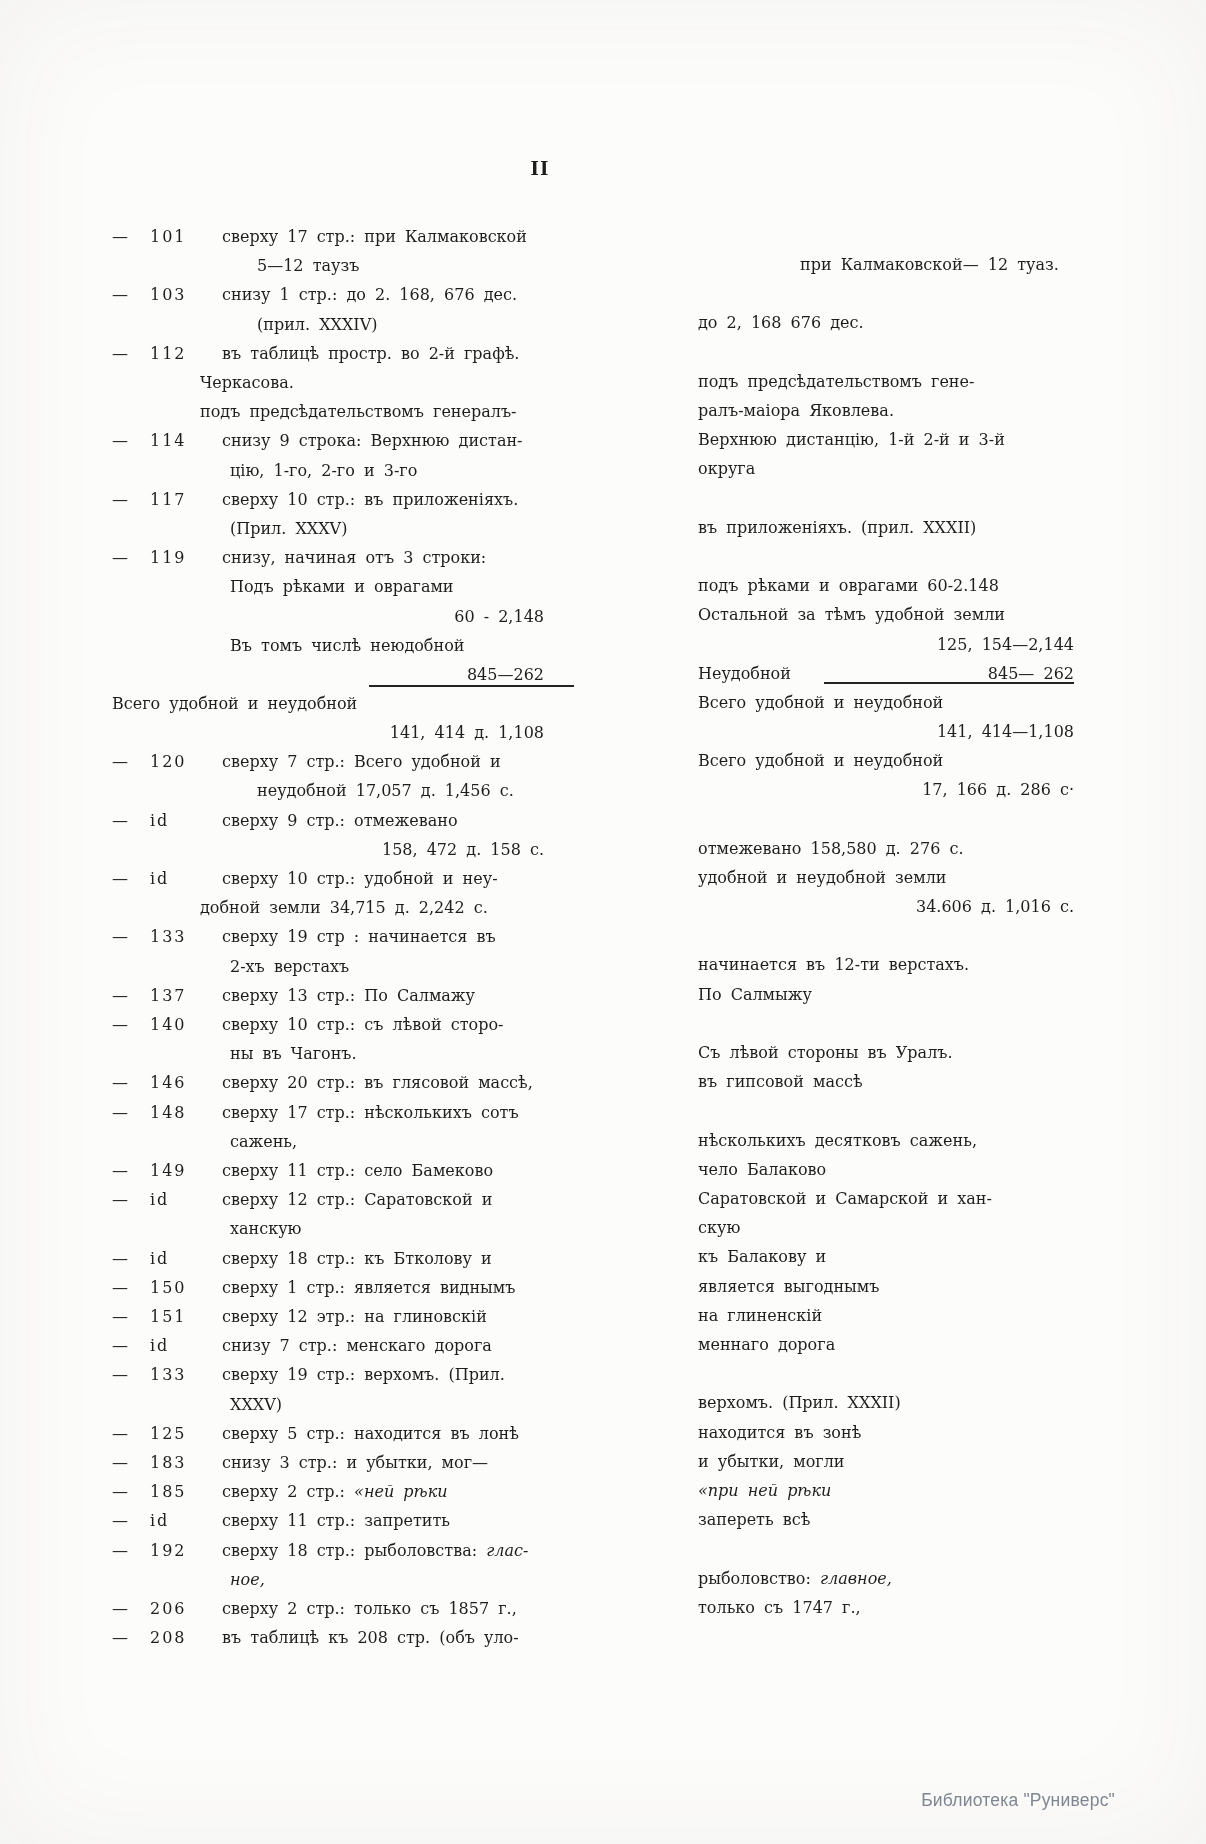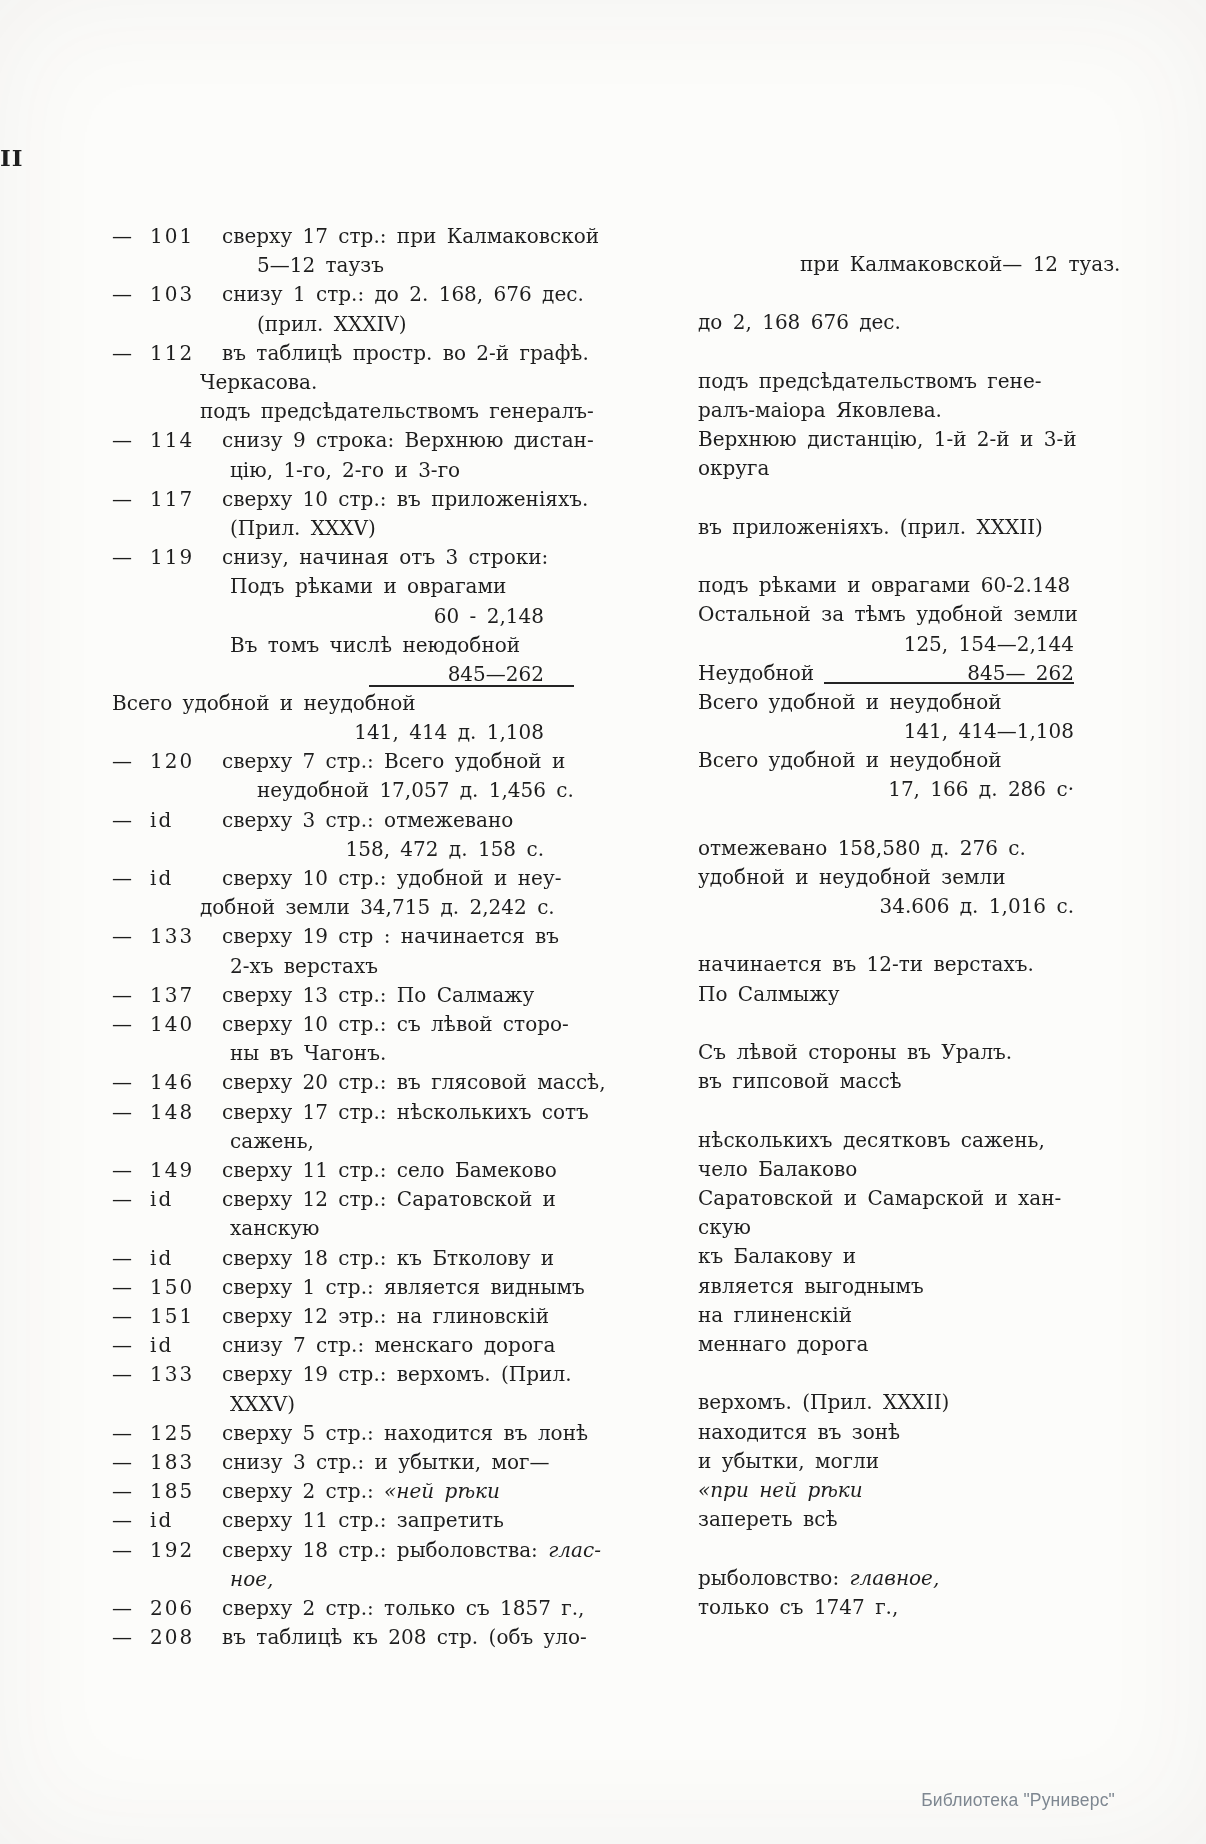--- a/index.html
+++ b/index.html
@@ -13,8 +13,8 @@
     overflow:hidden;
   }
   .page-header{
-    position:absolute;top:144px;left:0;width:1080px;
-    font-size:23px;font-weight:bold;letter-spacing:1px;
+    position:absolute;top:158px;left:0;width:1080px;
+    text-align:center;font-size:18px;font-weight:bold;letter-spacing:1px;
   }
   .col{position:absolute;font-size:20px;line-height:29.2px;word-spacing:4px;}
   .col-left{top:222px;left:112px;width:462px;}

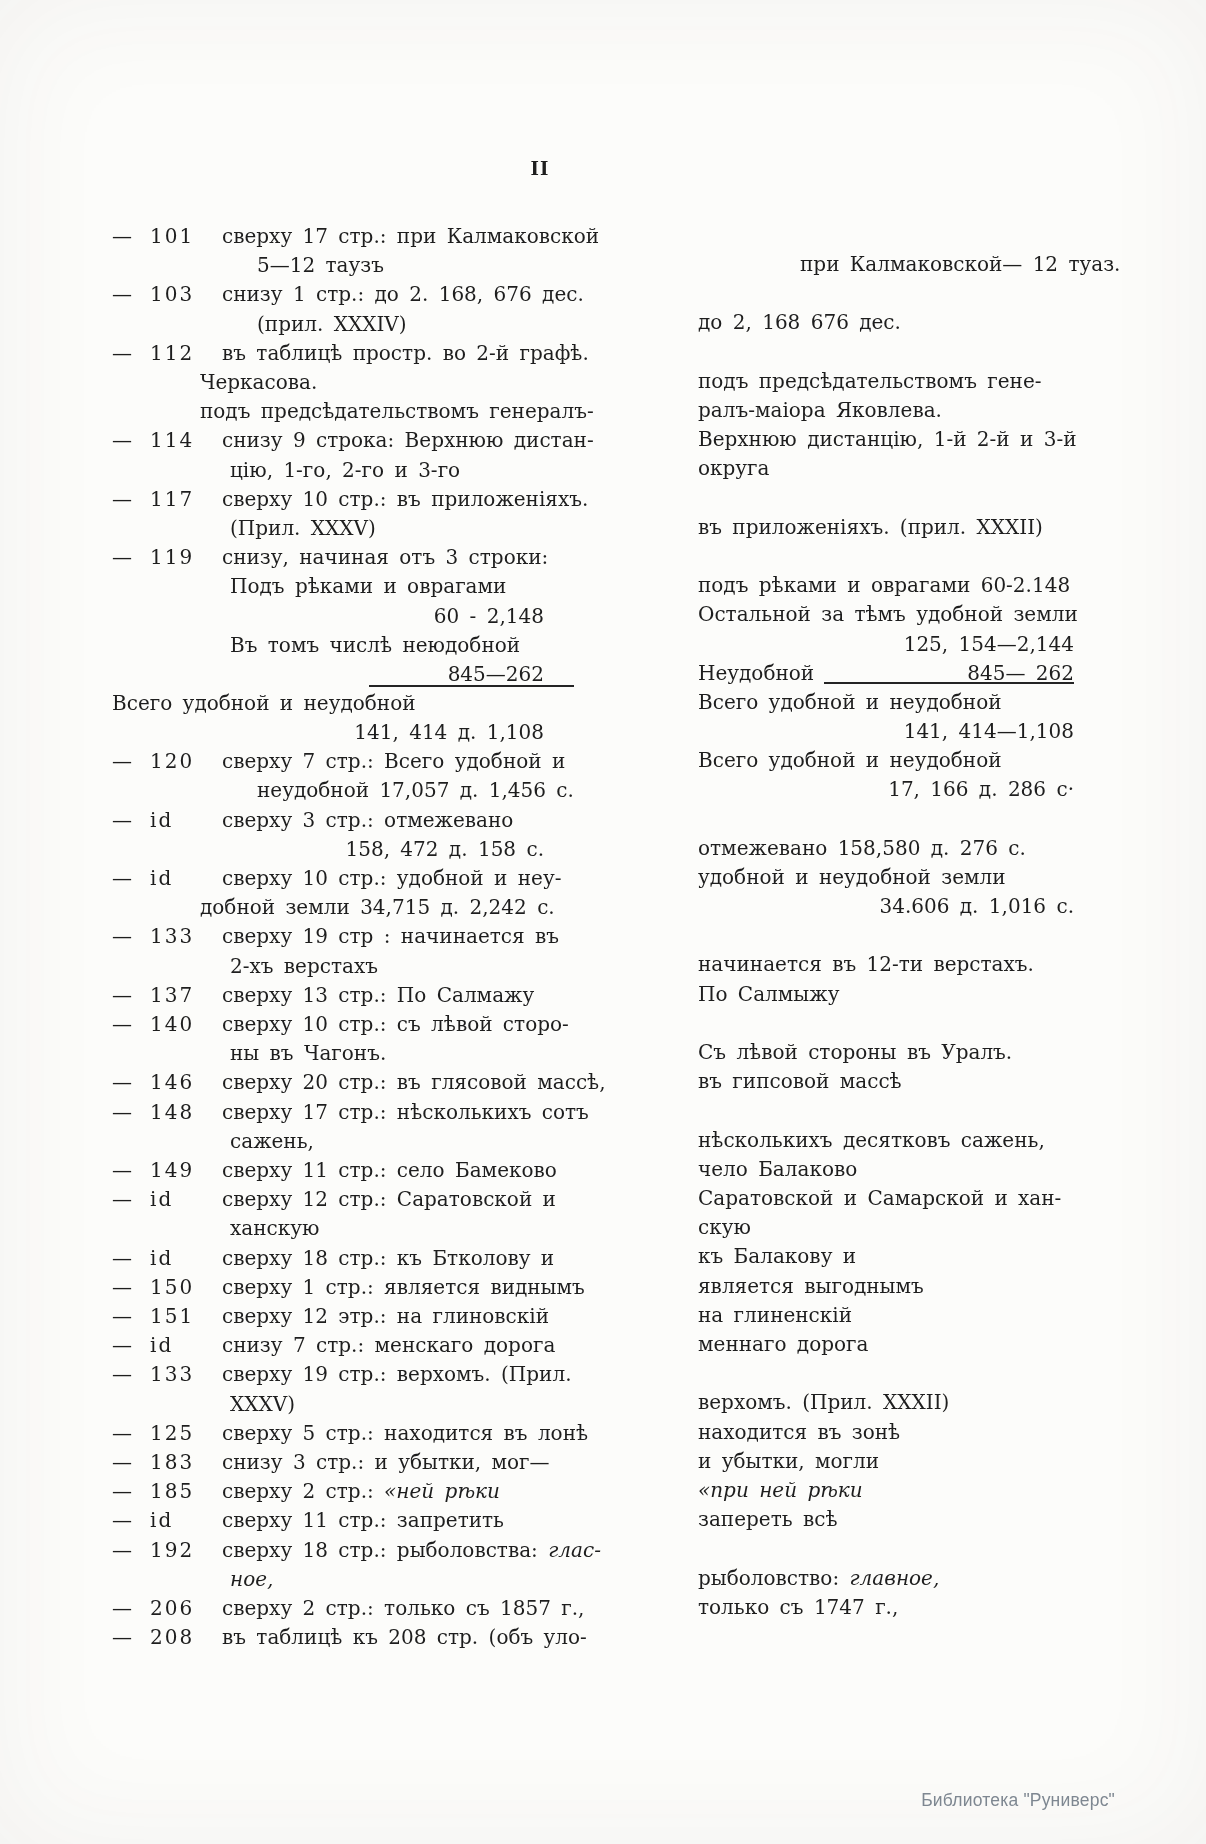--- a/index.html
+++ b/index.html
@@ -16,7 +16,7 @@
     position:absolute;top:158px;left:0;width:1080px;
     text-align:center;font-size:18px;font-weight:bold;letter-spacing:1px;
   }
-  .col{position:absolute;font-size:20px;line-height:29.2px;word-spacing:4px;}
+  .col{position:absolute;font-size:16px;line-height:29.2px;word-spacing:4px;}
   .col-left{top:222px;left:112px;width:462px;}
   .col-right{top:250px;left:698px;width:380px;}
   .line{min-height:29.2px;white-space:nowrap;}

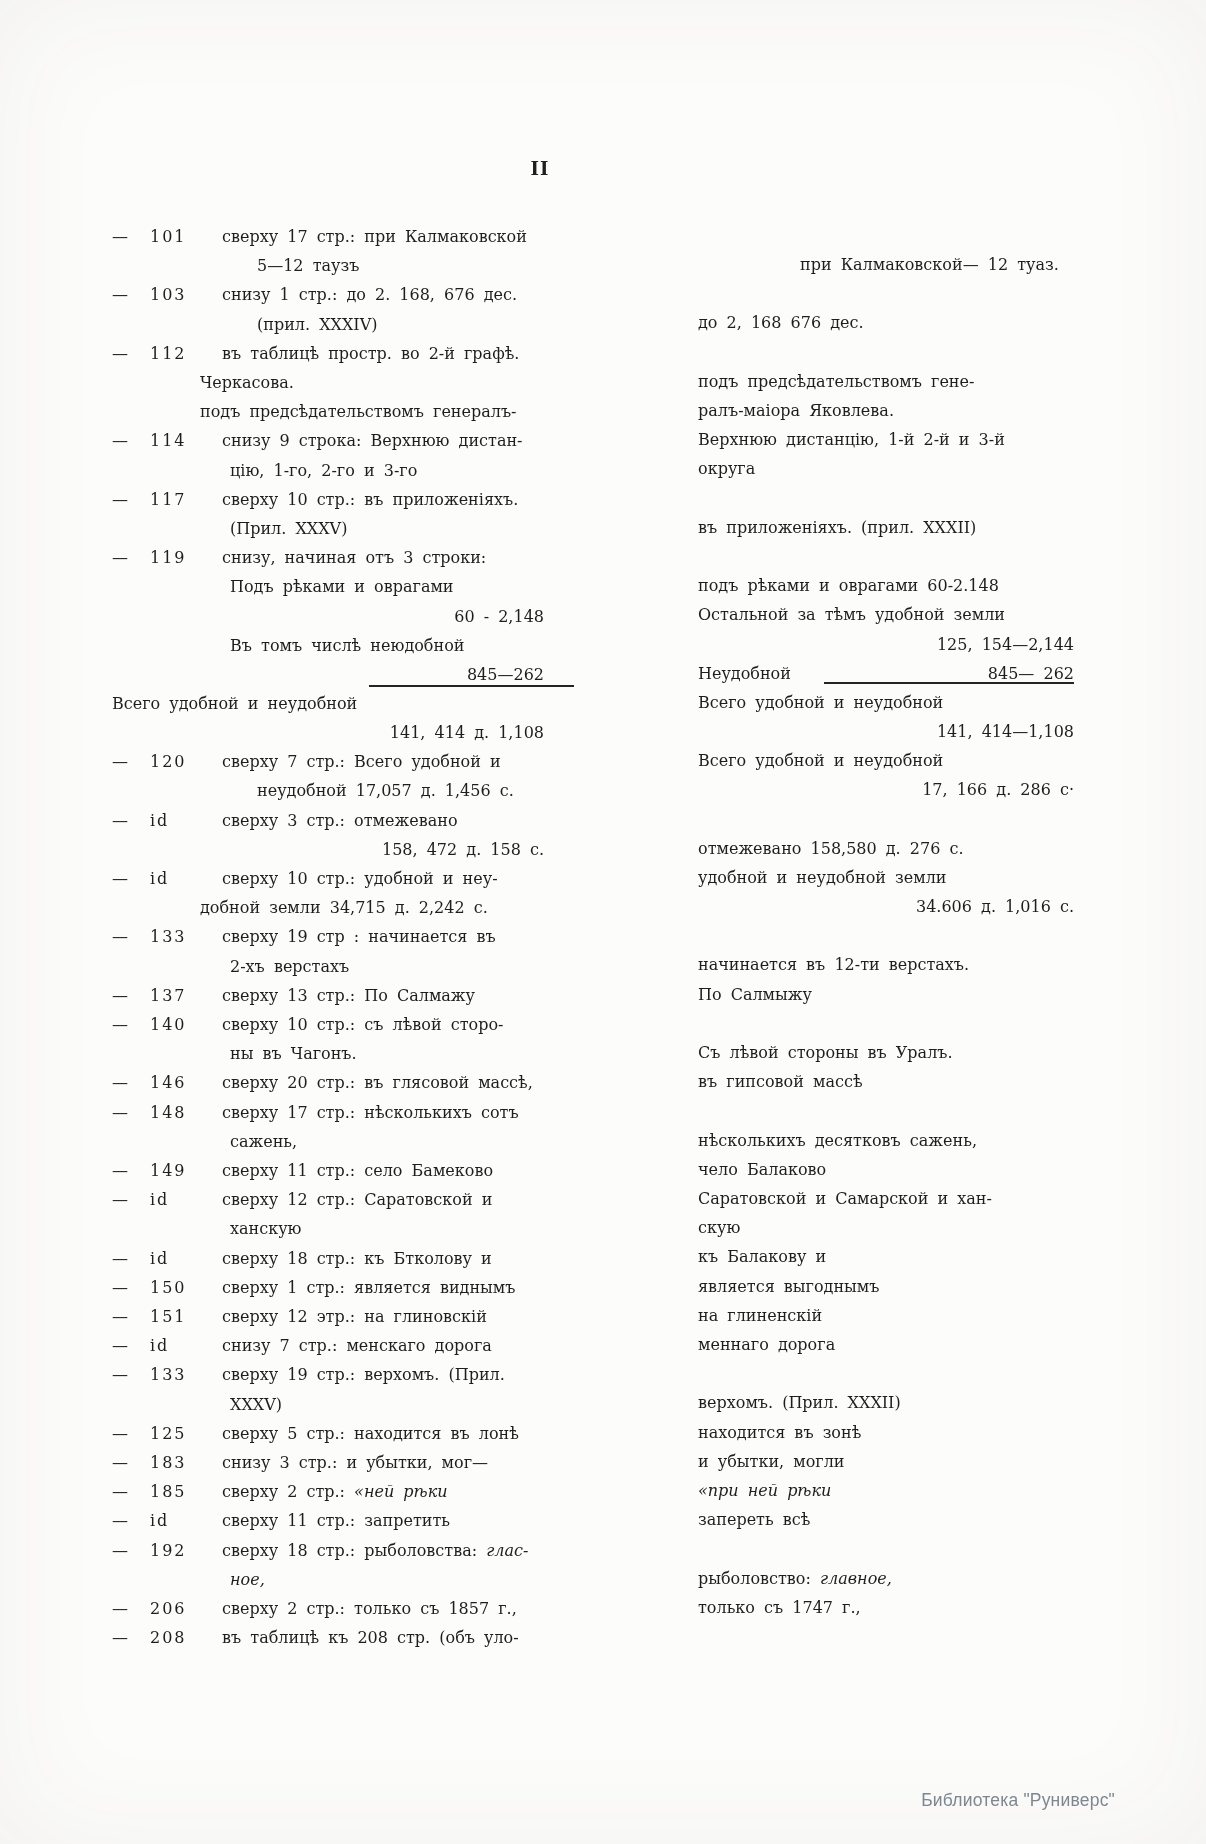--- a/index.html
+++ b/index.html
@@ -67,7 +67,7 @@
       <div class="line r">141, 414 д. 1,108</div>
       <div class="line"><span class="dash">—</span><span class="num">120</span><span class="txt">сверху 7 стр.: Всего удобной и</span></div>
       <div class="line cont3">неудобной 17,057 д. 1,456 с.</div>
-      <div class="line"><span class="dash">—</span><span class="num">id</span><span class="txt">сверху 3 стр.: отмежевано</span></div>
+      <div class="line"><span class="dash">—</span><span class="num">id</span><span class="txt">сверху 9 стр.: отмежевано</span></div>
       <div class="line r">158, 472 д. 158 с.</div>
       <div class="line"><span class="dash">—</span><span class="num">id</span><span class="txt">сверху 10 стр.: удобной и неу-</span></div>
       <div class="line cont2">добной земли 34,715 д. 2,242 с.</div>

